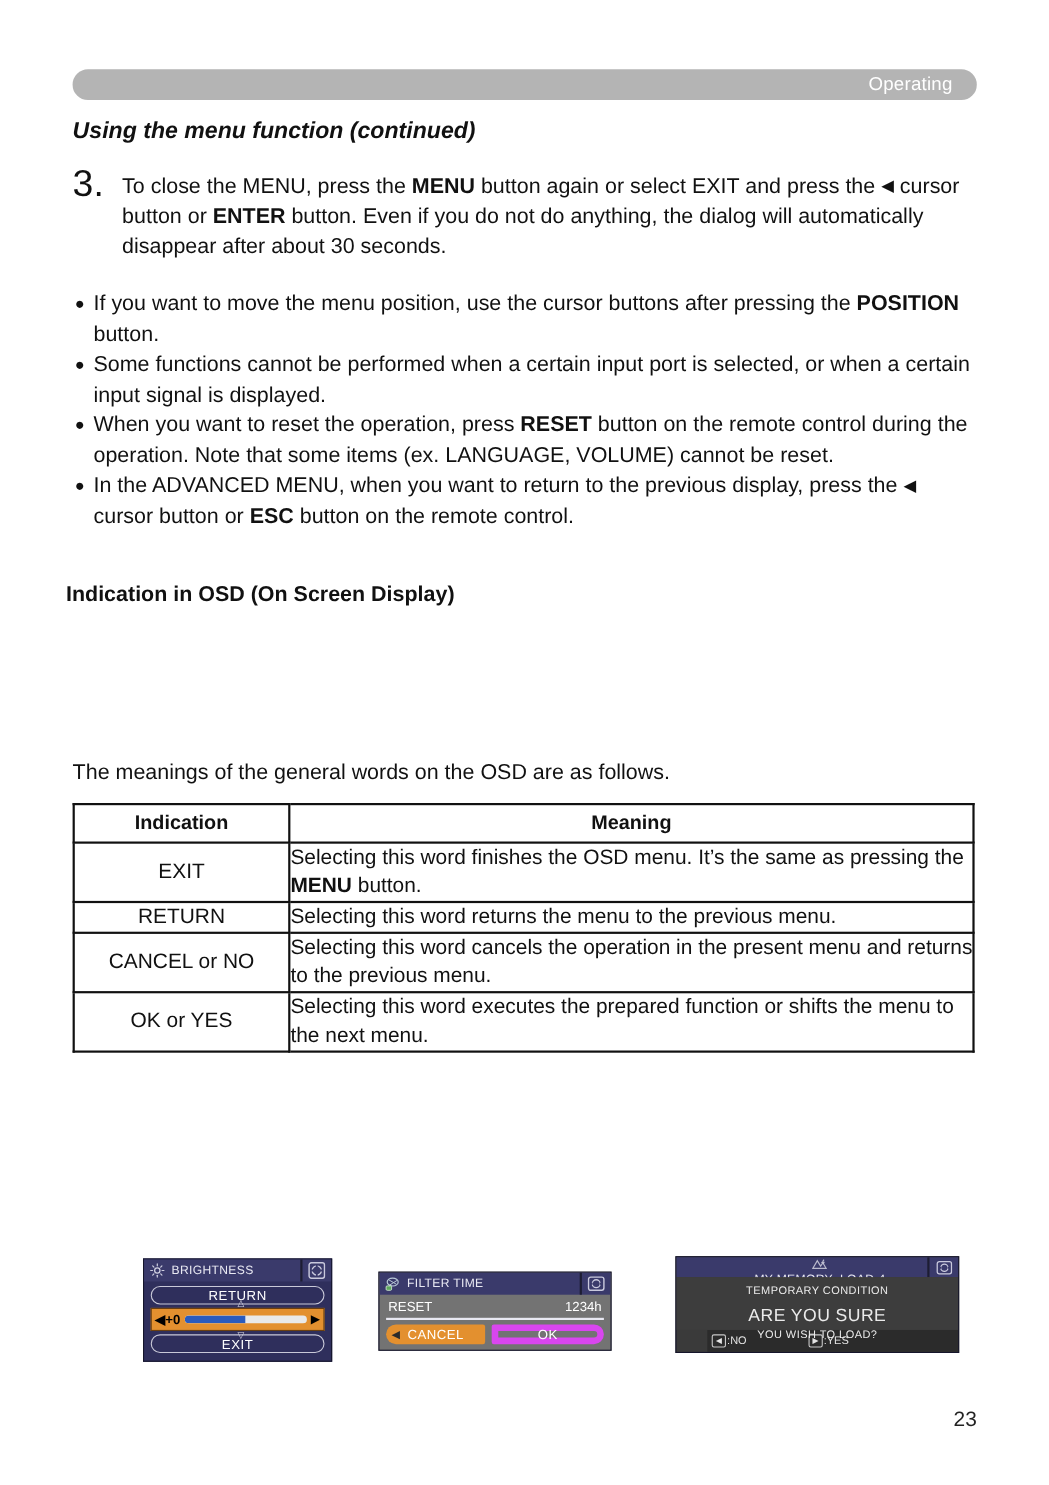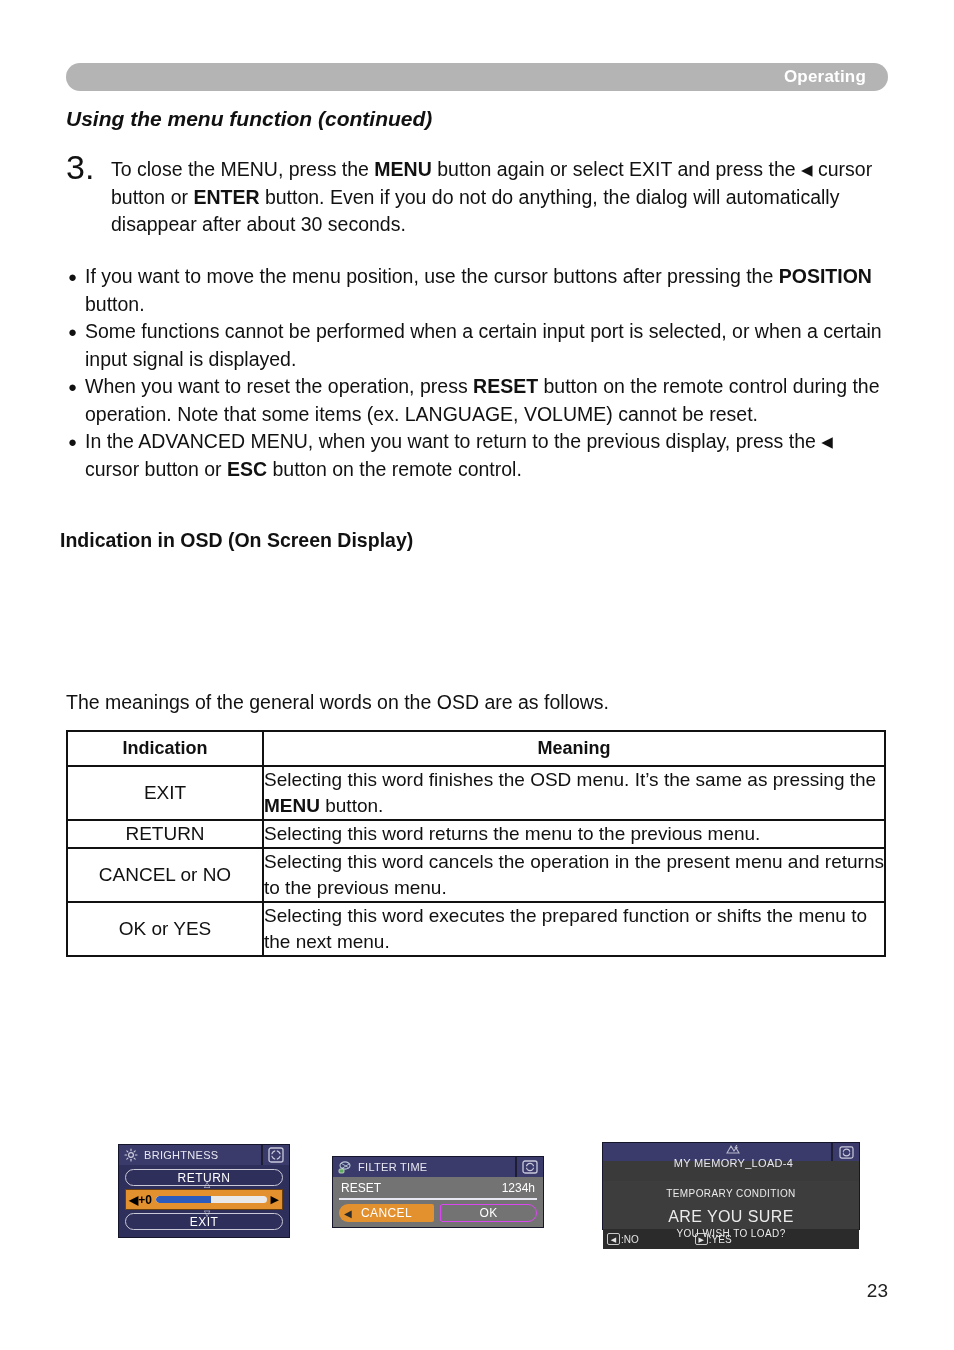--- a/index.html
+++ b/index.html
@@ -31,7 +31,7 @@
     right: 22px;
     top: 4px;
     font-size: 17px;
-    font-weight: bold;
+    font-weight: normal;
     color: #ffffff;
     letter-spacing: 0.2px;
   }

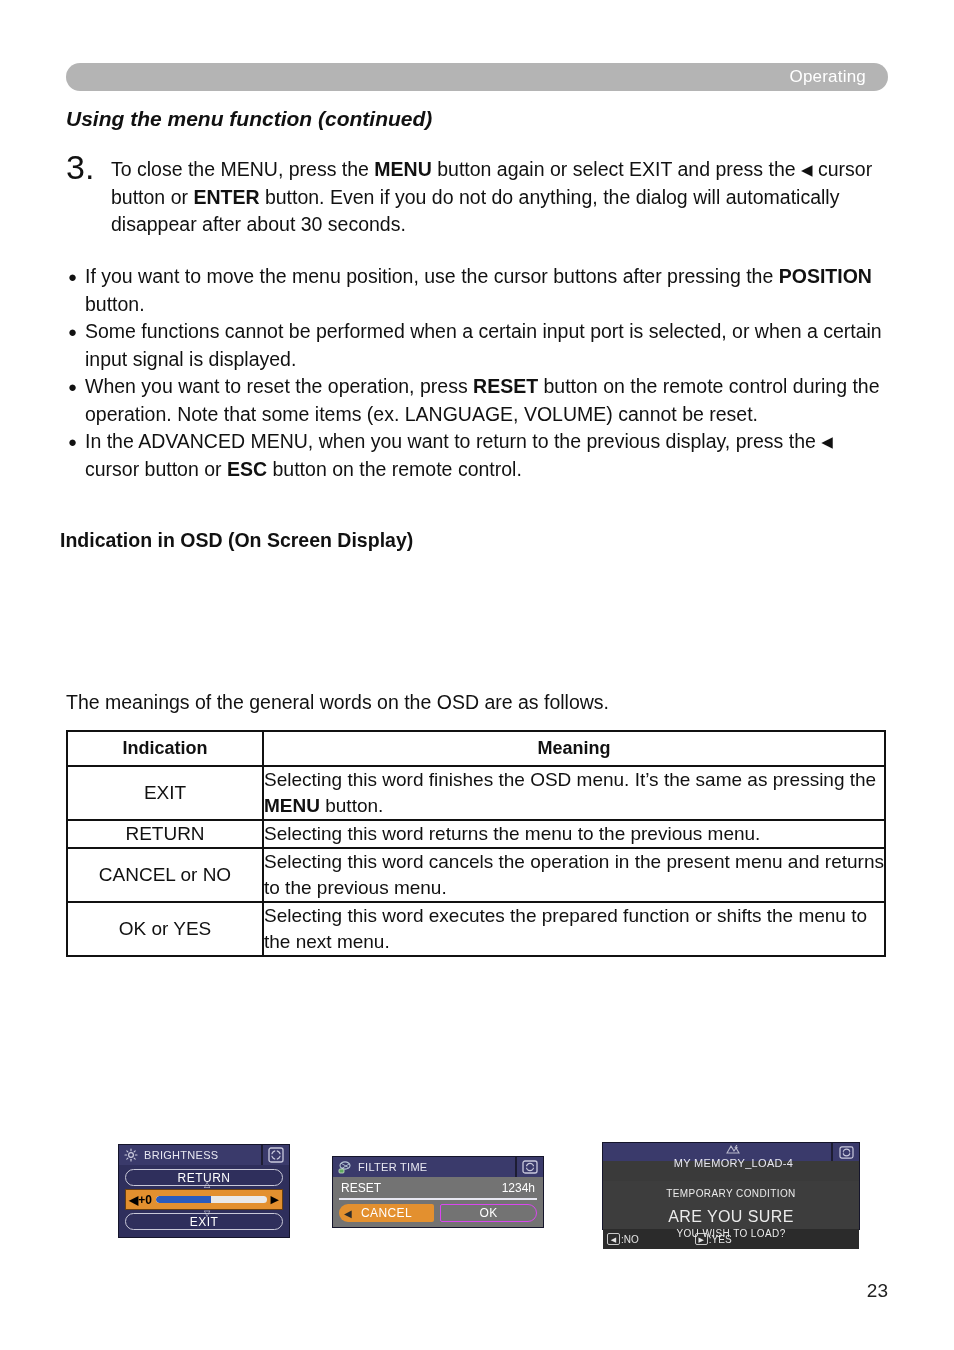--- a/index.html
+++ b/index.html
@@ -107,7 +107,7 @@
   
   .osd-strip {
     position: absolute;
-    left: 0;
+    left: 12px;
     top: 570px;
     width: 772px;
     height: 100px;

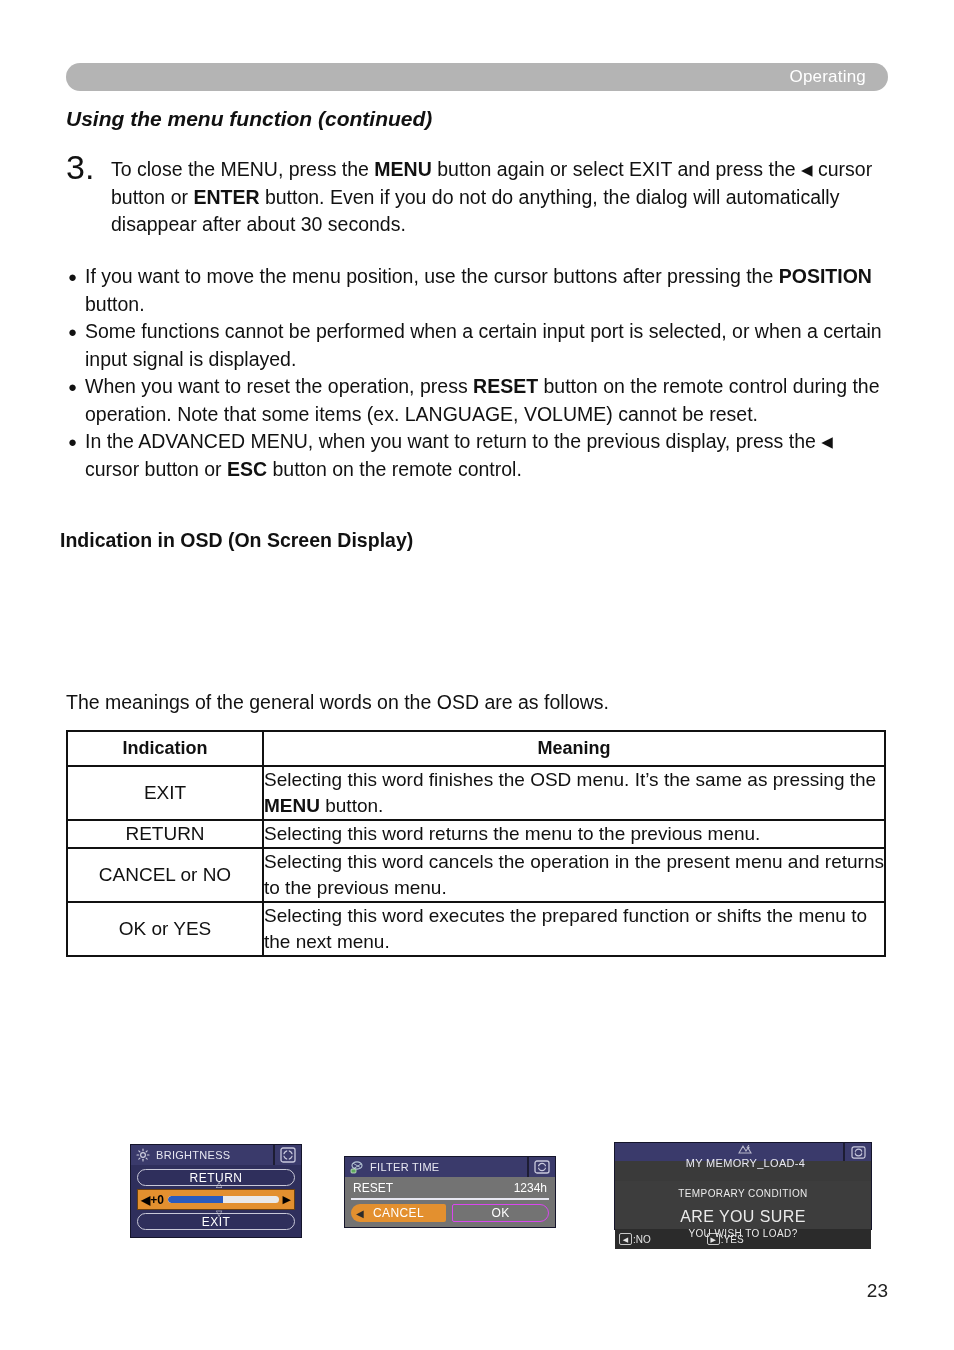--- a/index.html
+++ b/index.html
@@ -296,7 +296,6 @@
     height: 48px;
     position: relative;
     text-align: center;
-    margin-top: 20px;
   }
   .mm-line1 {
     font-size: 10px;

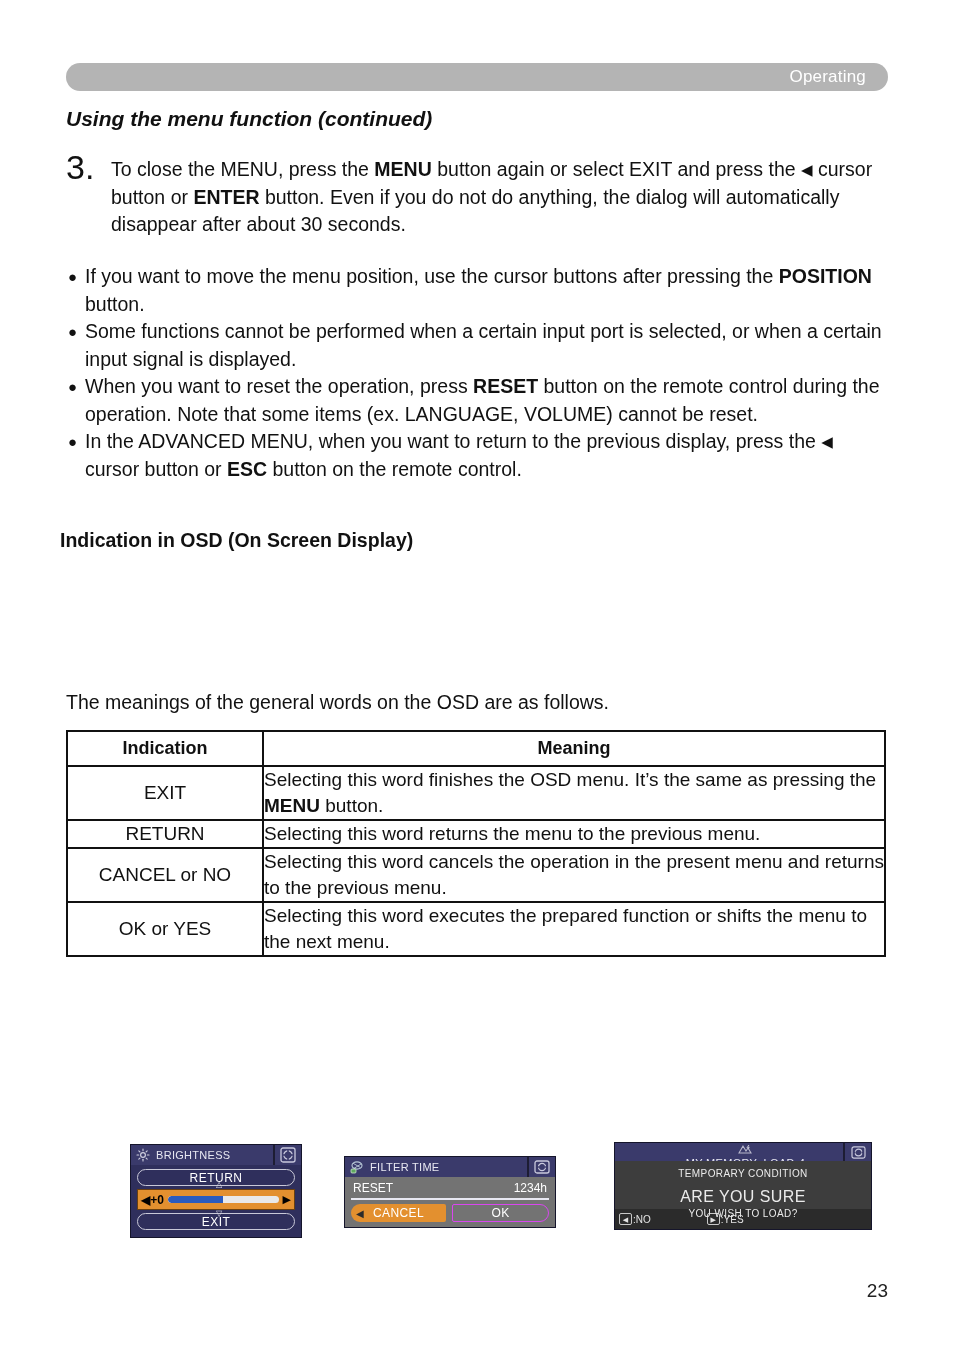--- a/index.html
+++ b/index.html
@@ -269,7 +269,7 @@
   }
   .btn-ok {
     flex: 1 1 0;
-    border: 1px solid #d946ef;
+    border: 6px solid #d946ef;
     color: #ffffff;
     font-size: 12px;
     height: 18px;

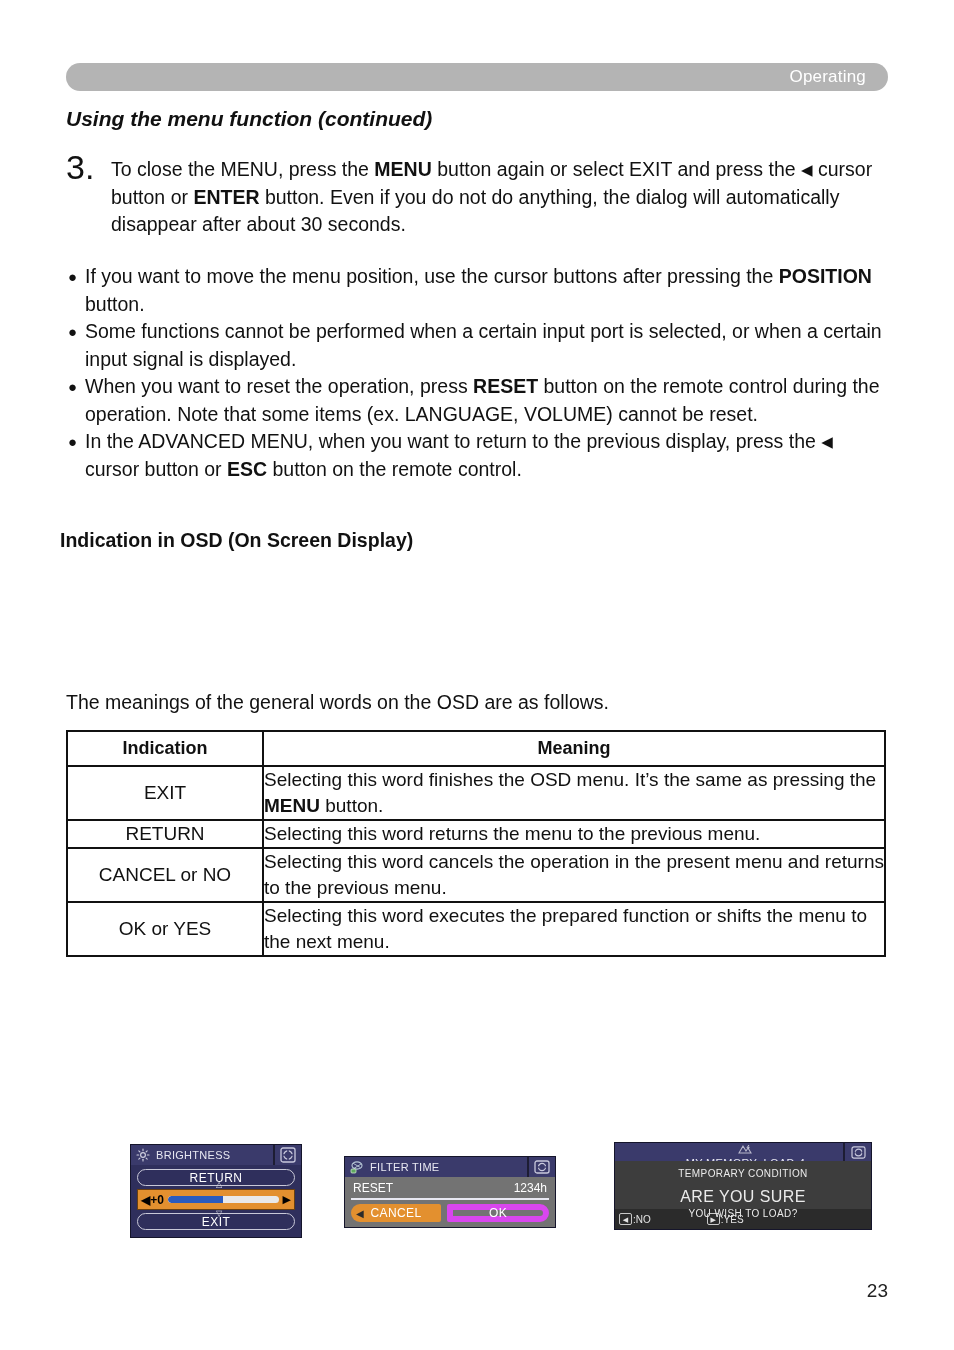--- a/index.html
+++ b/index.html
@@ -323,6 +323,7 @@
     padding-left: 4px;
     font-size: 10px;
     color: #e4e4e4;
+    margin-left: 28px;
   }
   .mm-footer .opt { display: flex; align-items: center; }
   .mm-footer .opt.yes { margin-left: 56px; }

